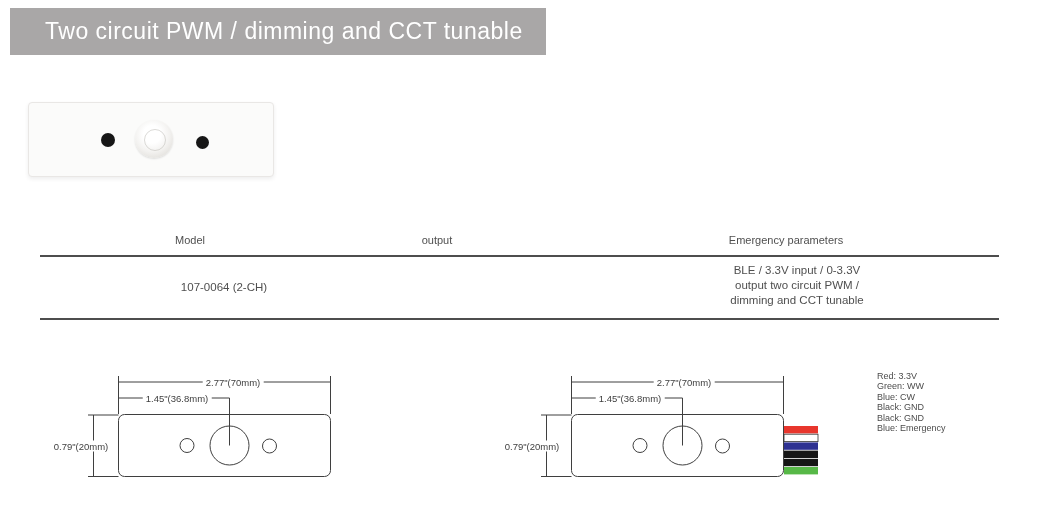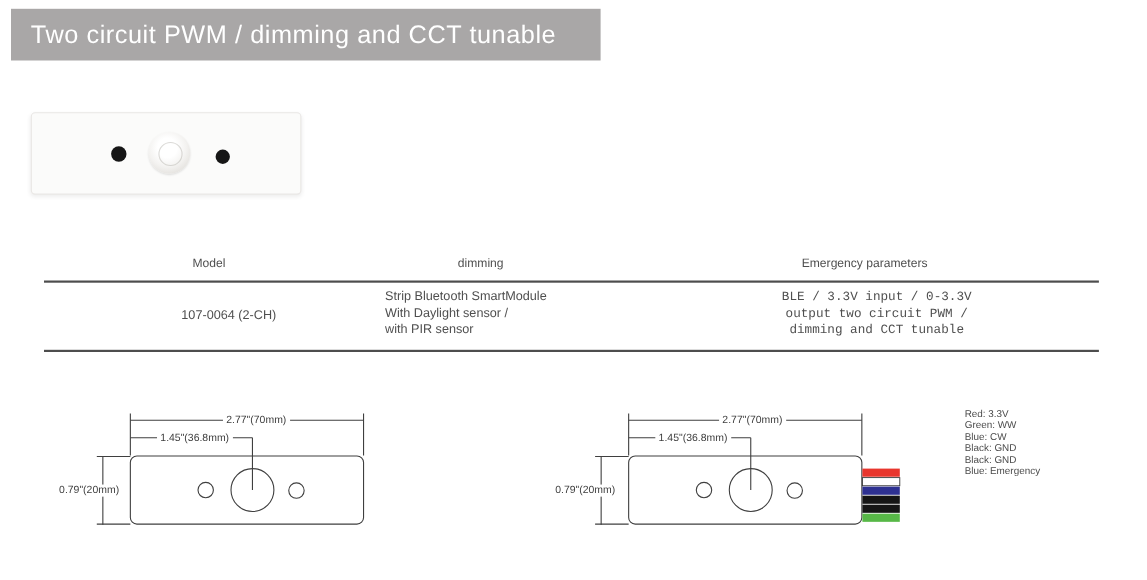--- a/index.html
+++ b/index.html
@@ -8,7 +8,7 @@
 
   
   .banner{position:absolute;left:10px;top:8px;width:536px;height:47px;
-          display:flex;align-items:center;padding-left:18px;box-sizing:border-box;}
+          display:flex;align-items:center;padding-left:35px;box-sizing:border-box;}
   .banner .title{color:#ffffff;font-size:23px;letter-spacing:.5px;font-weight:400;white-space:nowrap;}
 
   

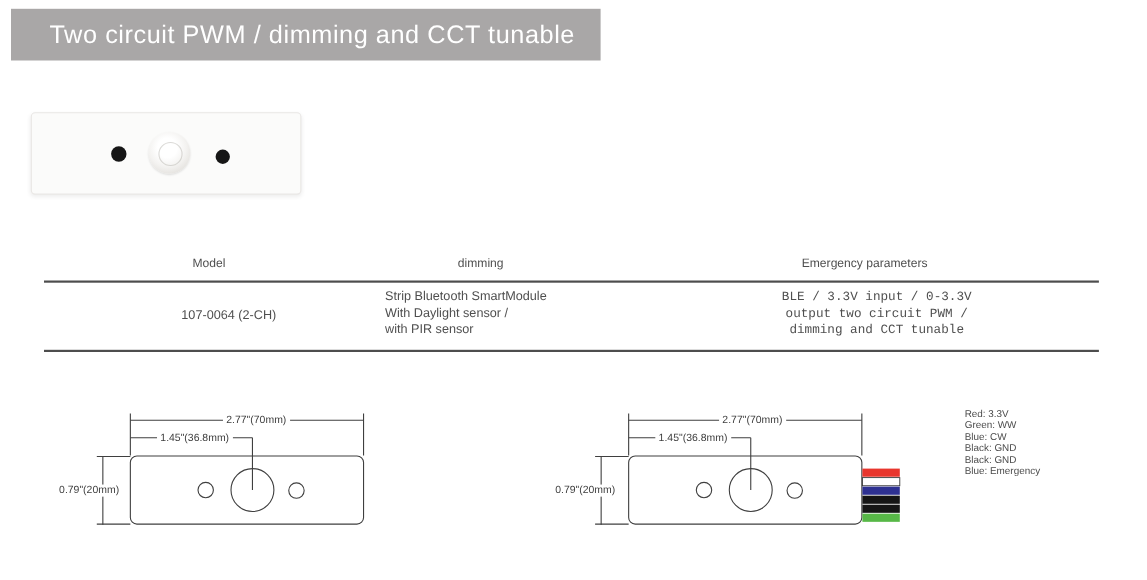--- a/index.html
+++ b/index.html
@@ -60,7 +60,7 @@
   <div class="rule rule-bottom"></div>
 
   <span class="th" style="left:190px">Model</span>
-  <span class="th" style="left:437px">dimming</span>
+  <span class="th" style="left:437px">output</span>
   <span class="th" style="left:786px">Emergency parameters</span>
 
   <span class="cell cell-model" style="left:208px">107-0064 (2-CH)</span>

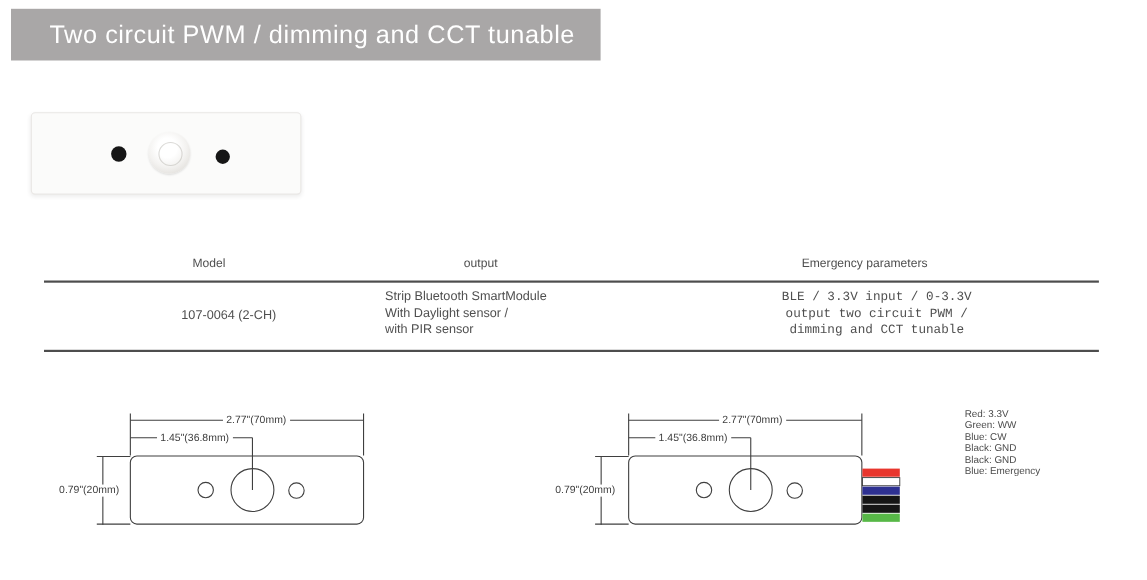--- a/index.html
+++ b/index.html
@@ -65,11 +65,6 @@
 
   <span class="cell cell-model" style="left:208px">107-0064 (2-CH)</span>
 
-  <div class="cell cell-sensor">
-    <div>Strip Bluetooth SmartModule</div>
-    <div>With Daylight sensor /</div>
-    <div>with PIR sensor</div>
-  </div>
 
   <div class="cell cell-elec" style="left:797px">
     <div>BLE / 3.3V input / 0-3.3V</div>

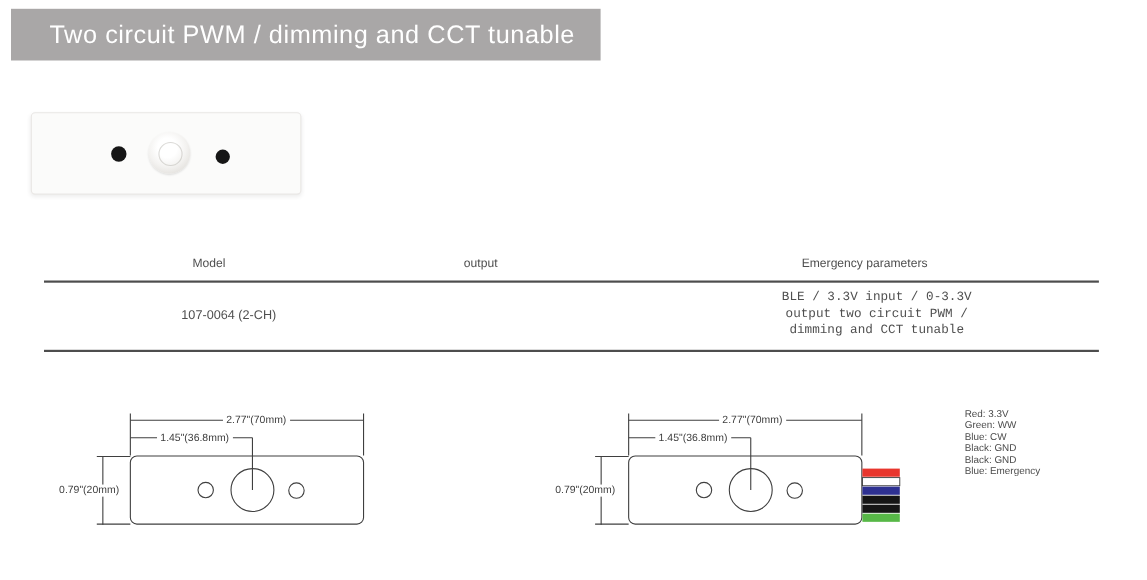--- a/index.html
+++ b/index.html
@@ -30,7 +30,7 @@
   .cell{position:absolute;font-size:11.5px;color:#4f4f4f;line-height:15px;white-space:nowrap;}
   .cell-model{top:280px;transform:translateX(-50%);}
   .cell-sensor{left:350px;top:263px;text-align:left;}
-  .cell-elec{top:263px;transform:translateX(-50%);text-align:center;font-family:Liberation Mono, monospace;}
+  .cell-elec{top:263px;transform:translateX(-50%);text-align:center;}
 
   
   svg.draw{position:absolute;left:0;top:0;}

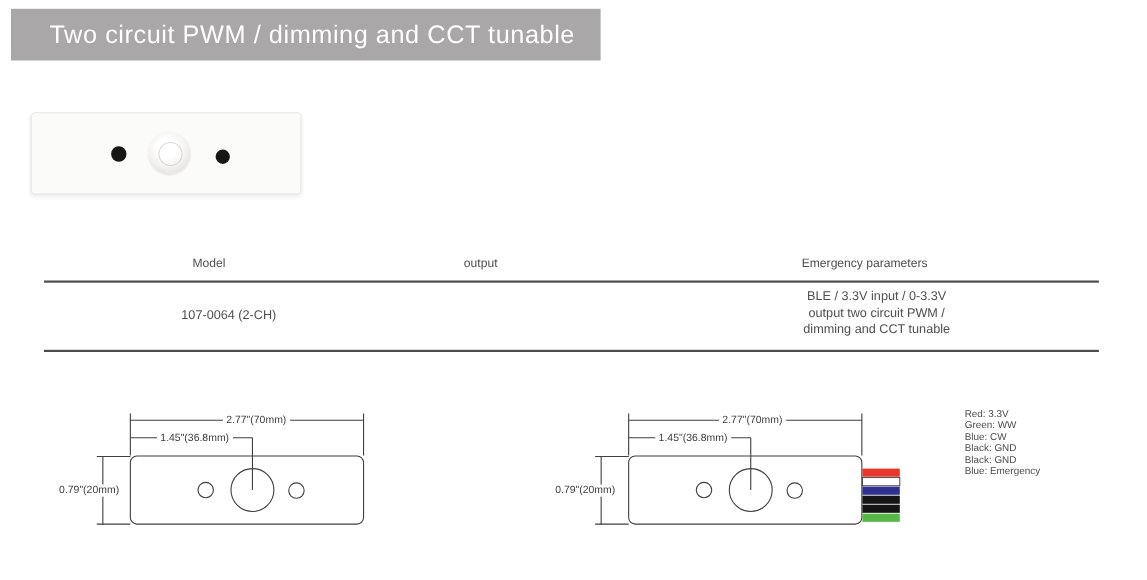--- a/index.html
+++ b/index.html
@@ -63,7 +63,7 @@
   <span class="th" style="left:437px">output</span>
   <span class="th" style="left:786px">Emergency parameters</span>
 
-  <span class="cell cell-model" style="left:208px">107-0064 (2-CH)</span>
+  <span class="cell cell-model" style="left:224px">107-0064 (2-CH)</span>
 
 
   <div class="cell cell-elec" style="left:797px">

